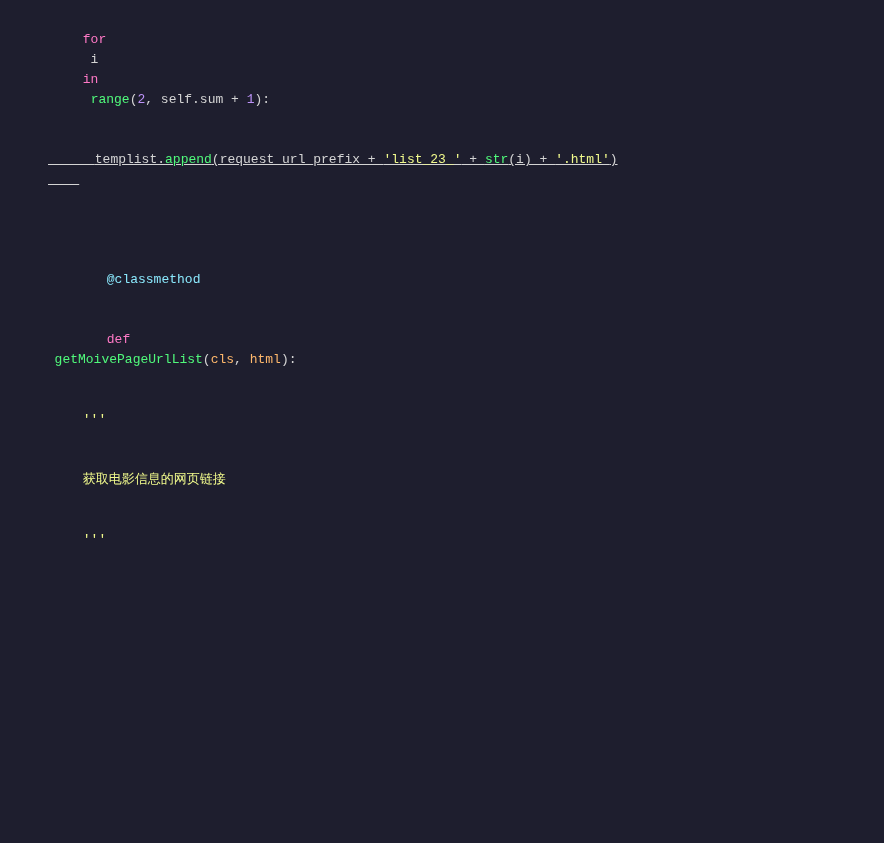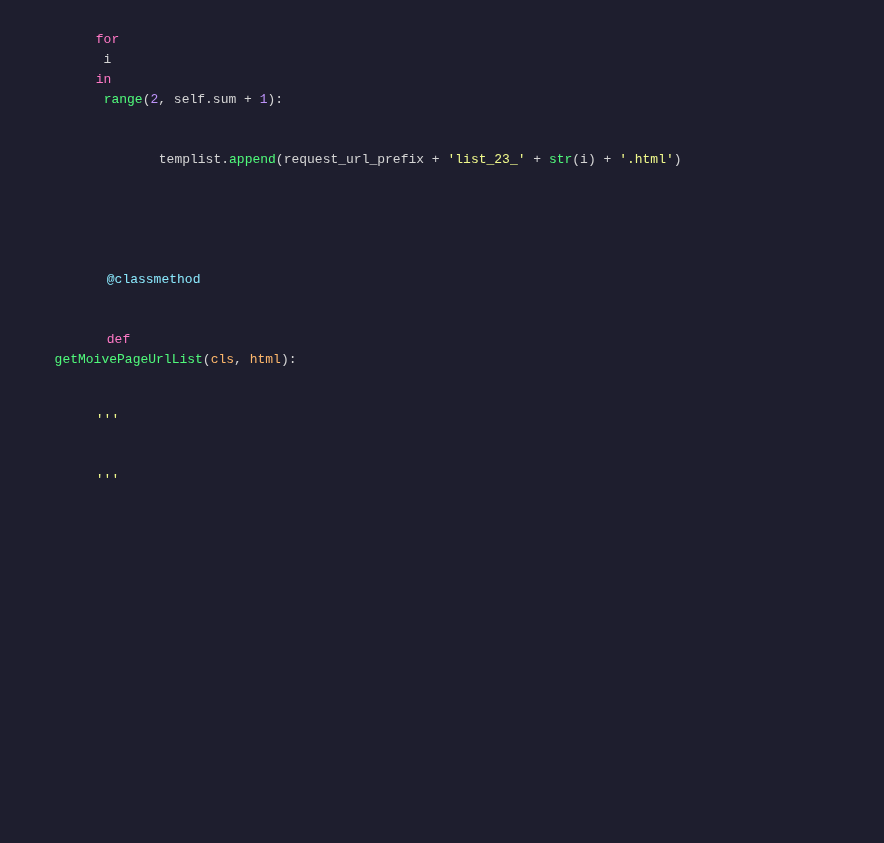--- a/index.html
+++ b/index.html
@@ -32,7 +32,7 @@
       white-space: pre;
     }
 
-    .indent-1 { padding-left: 49px; }
+    .indent-1 { padding-left: 36px; }
     .indent-2 { padding-left: 112px; }
 
     .kw-for { color: #ff79c6; }

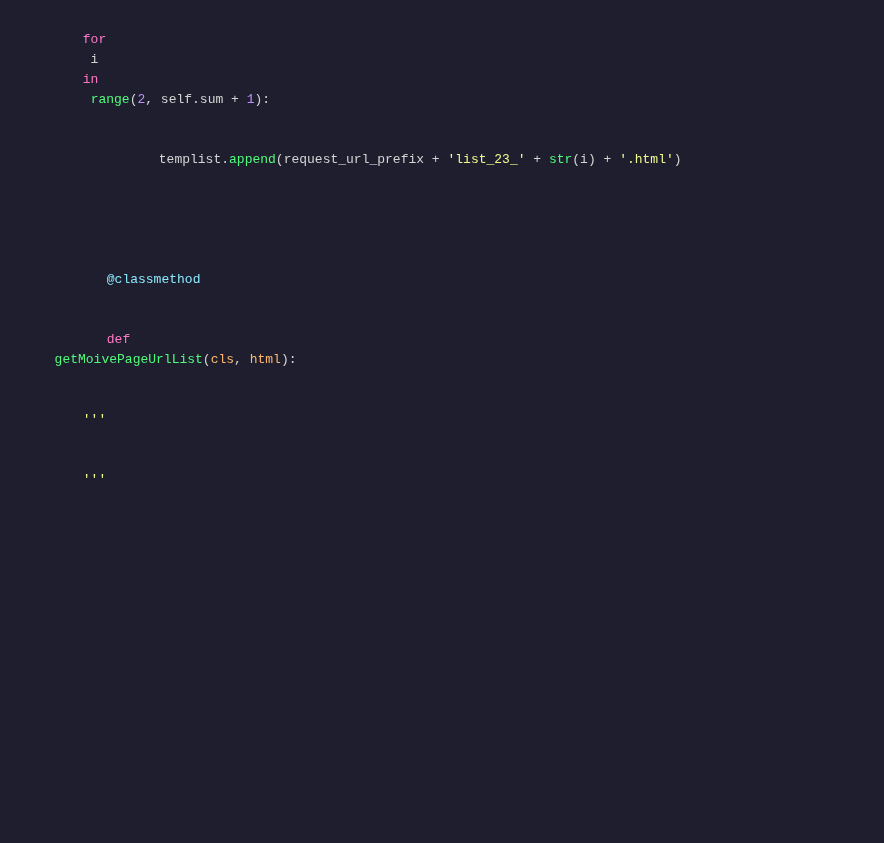--- a/index.html
+++ b/index.html
@@ -33,7 +33,7 @@
     }
 
     .indent-1 { padding-left: 36px; }
-    .indent-2 { padding-left: 112px; }
+    .indent-2 { padding-left: 48px; text-decoration: underline; }
 
     .kw-for { color: #ff79c6; }
     .kw-in { color: #ff79c6; }

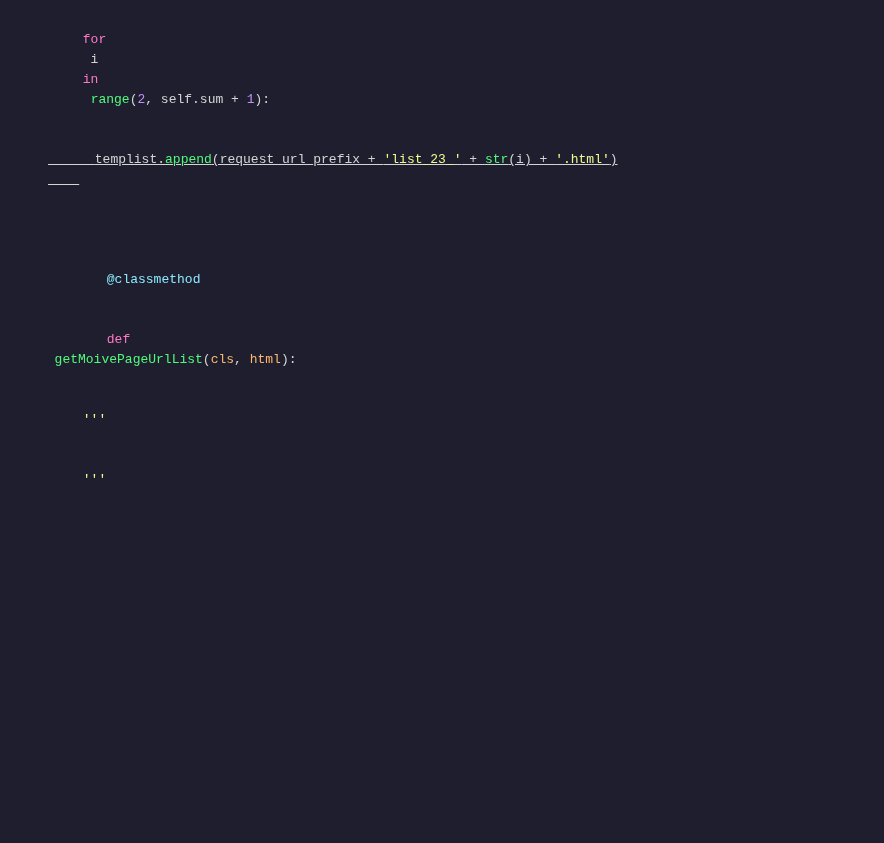--- a/index.html
+++ b/index.html
@@ -96,6 +96,11 @@
     </span>
   </div>
 
+  <div class="code-line indent-1">
+    <span class="line-content">
+      <span class="str">获取电影信息的网页链接</span>
+    </span>
+  </div>
 
   <div class="code-line indent-1">
     <span class="line-content">

